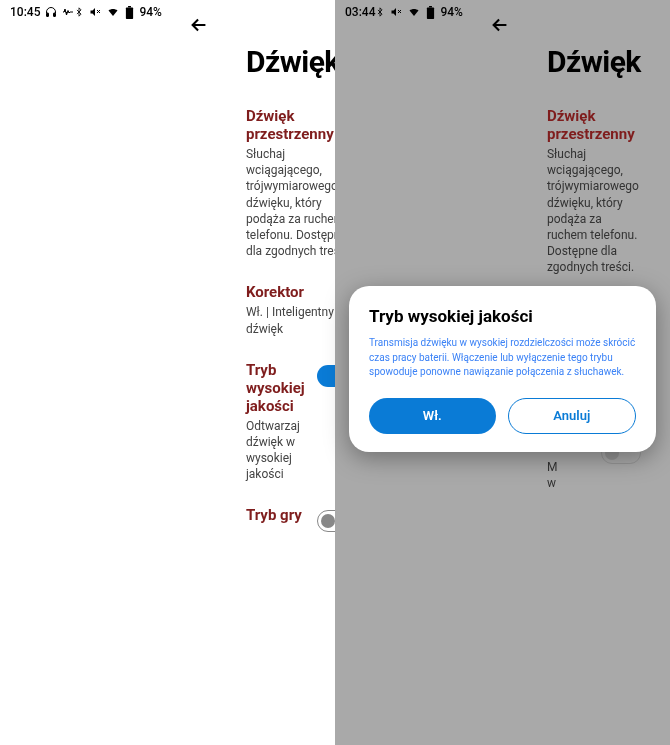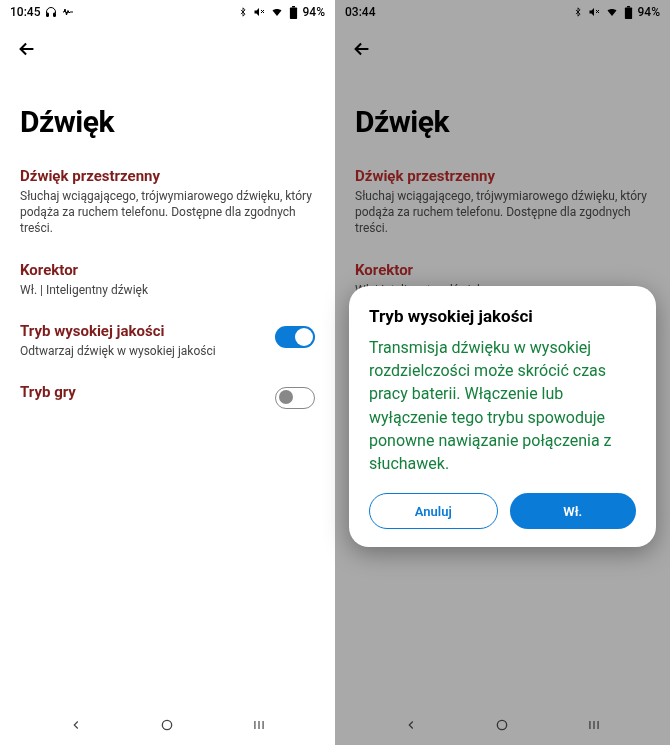--- a/index.html
+++ b/index.html
@@ -16,7 +16,6 @@
     height: 745px;
     position: relative;
     display: flex;
-    flex-direction: column;
     background: #fff;
   }
   .phone.right {

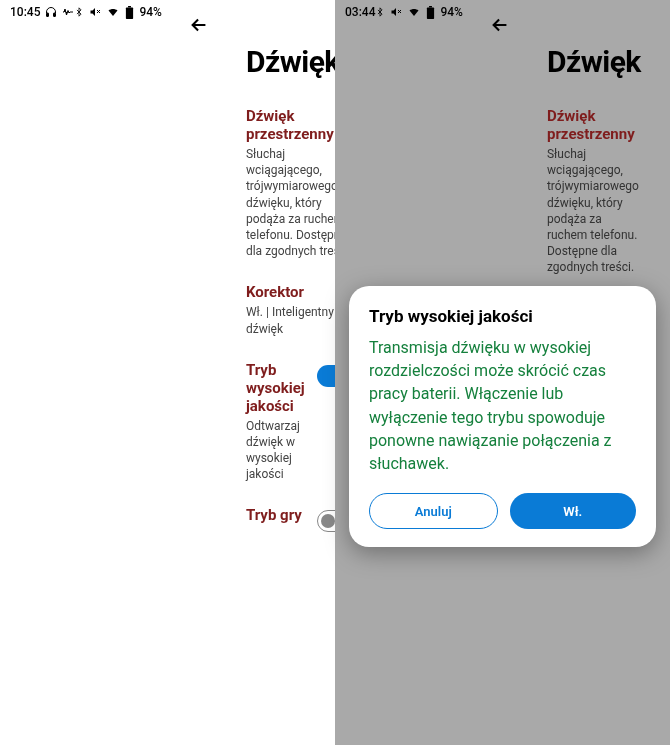--- a/index.html
+++ b/index.html
@@ -166,8 +166,8 @@
     margin-bottom: 10px;
   }
   .dialog-body {
-    font-size: 16px;
-    color: #15803d;
+    font-size: 10px;
+    color: #3b82f6;
     line-height: 1.45;
     margin-bottom: 18px;
   }

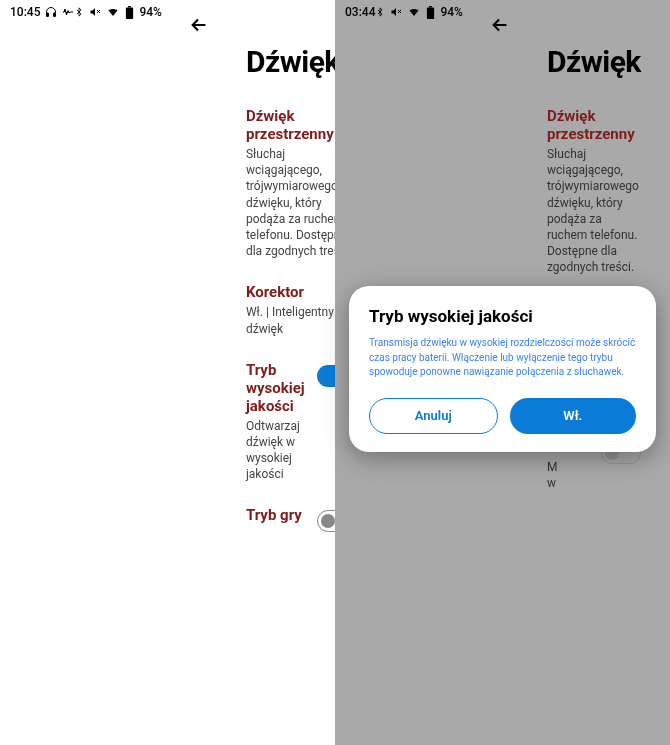--- a/index.html
+++ b/index.html
@@ -416,8 +416,8 @@
       <div class="dialog-title">Tryb wysokiej jakości</div>
       <div class="dialog-body">Transmisja dźwięku w wysokiej rozdzielczości może skrócić czas pracy baterii. Włączenie lub wyłączenie tego trybu spowoduje ponowne nawiązanie połączenia z słuchawek.</div>
       <div class="dialog-buttons">
+        <div class="dbtn filled">Wł.</div>
         <div class="dbtn outline">Anuluj</div>
-        <div class="dbtn filled">Wł.</div>
       </div>
     </div>
   </div>

